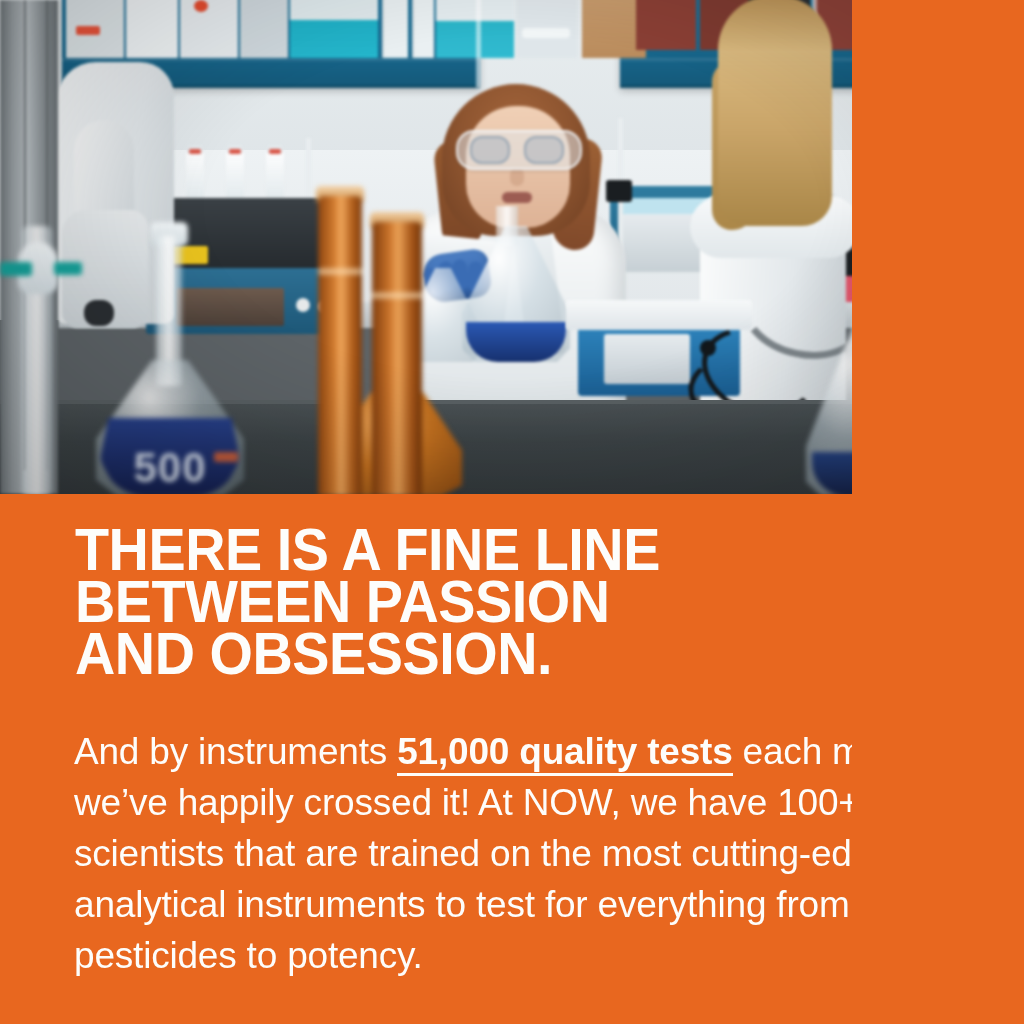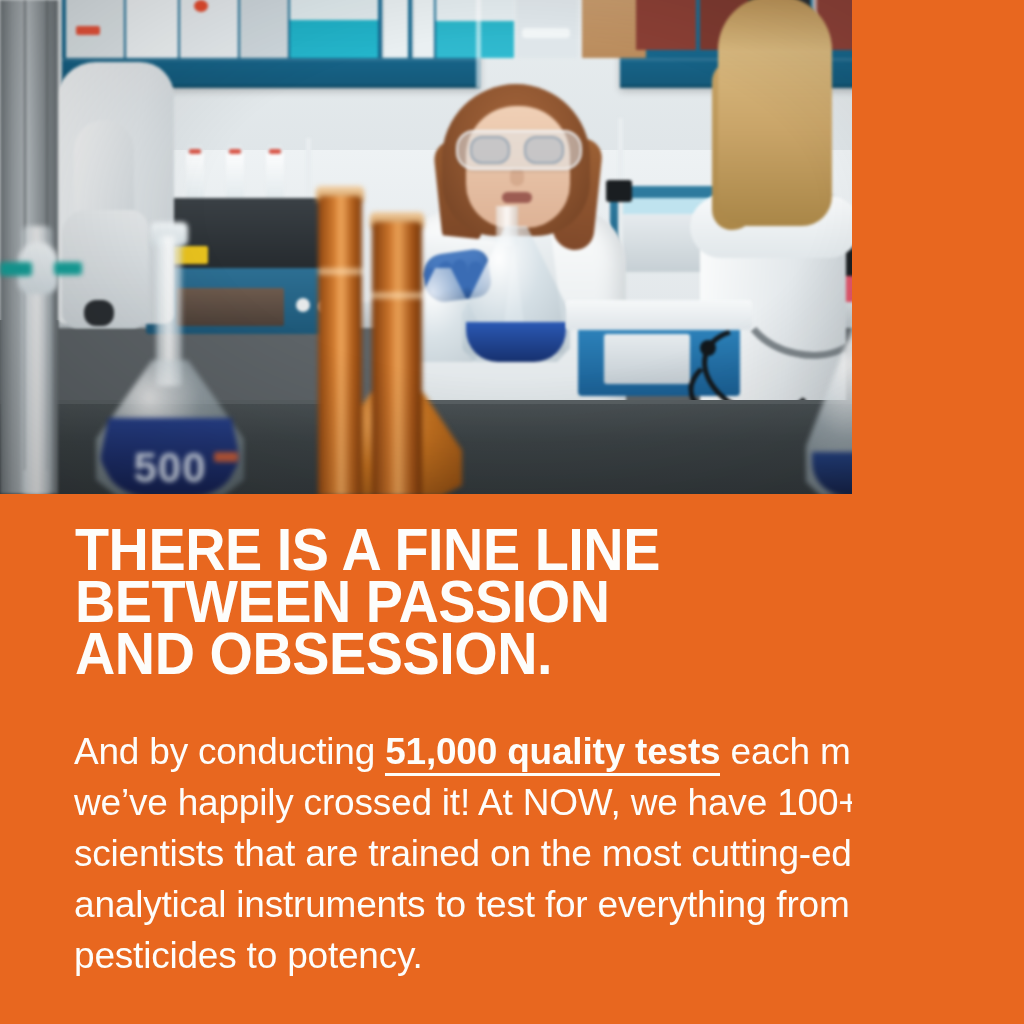--- a/index.html
+++ b/index.html
@@ -483,7 +483,7 @@
       <span class="hl">AND OBSESSION.</span>
     </div>
 
-    <p class="body-copy"><span>And by conducting </span><b>51,000 quality tests</b><span> each month we’ve happily crossed it! At NOW, we have 100+ scientists that are trained on the most cutting-edge analytical instruments to test for everything from pesticides to potency.</span></p>
+    <p class="body-copy"><span>And by instruments </span><b>51,000 quality tests</b><span> each month we’ve happily crossed it! At NOW, we have 100+ scientists that are trained on the most cutting-edge analytical instruments to test for everything from pesticides to potency.</span></p>
 
   </div>
 </div>

